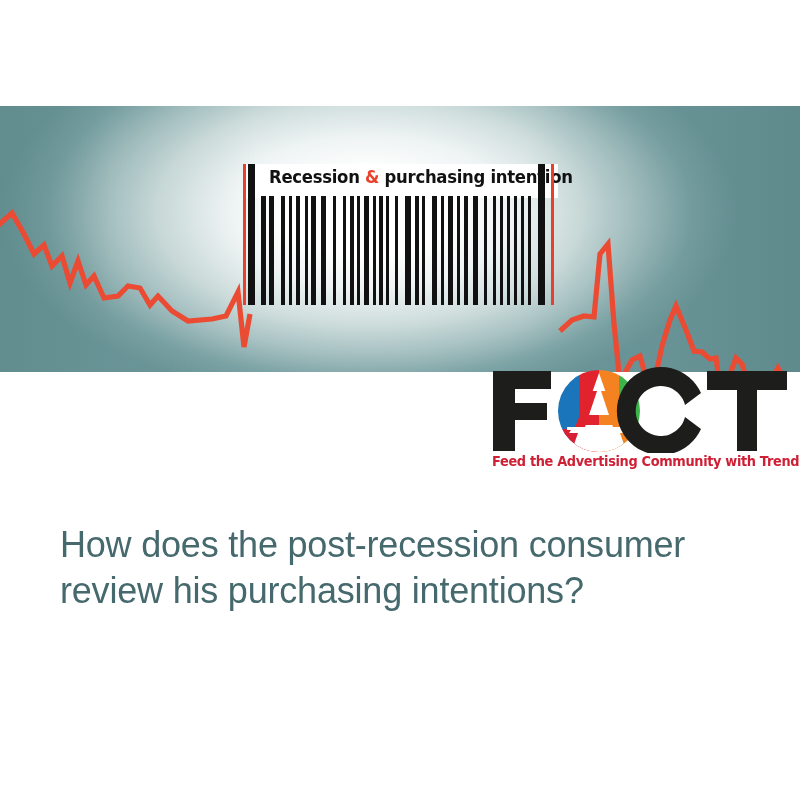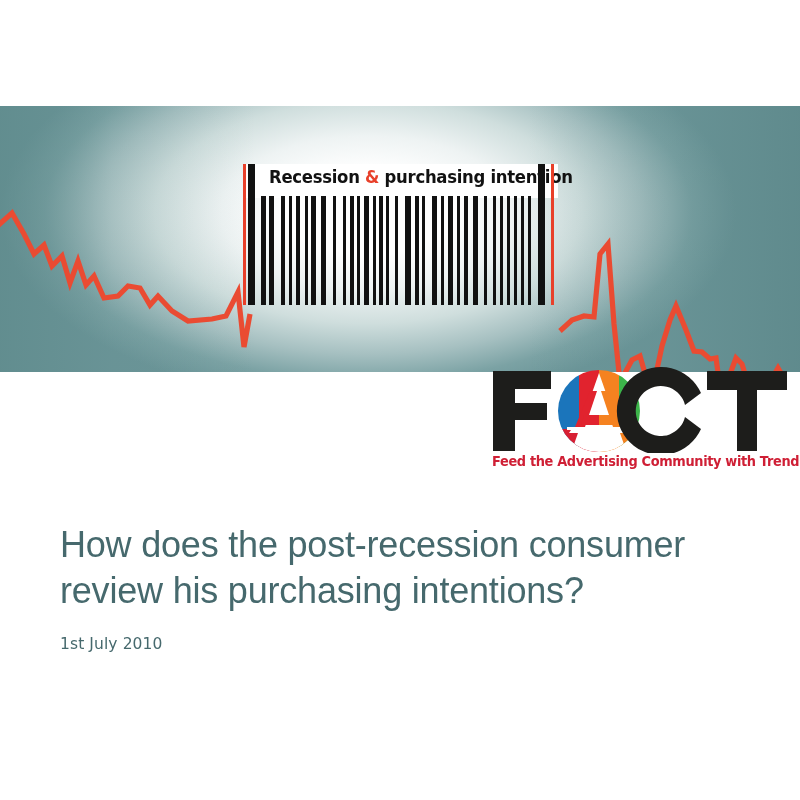--- a/index.html
+++ b/index.html
@@ -272,7 +272,6 @@
 
 <div id="title-block">
   <h1 id="cover-title">How does the post-recession consumer review his purchasing intentions?</h1>
-  <div id="cover-date">1st July 2010</div>
 </div>
 
 </body></html>

